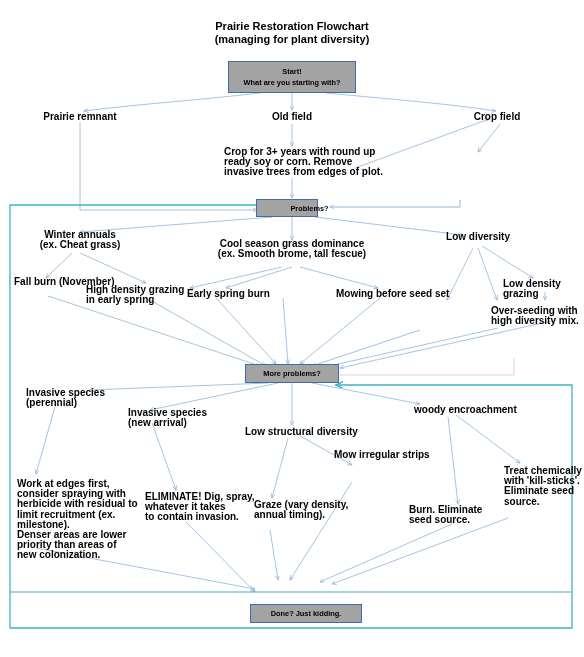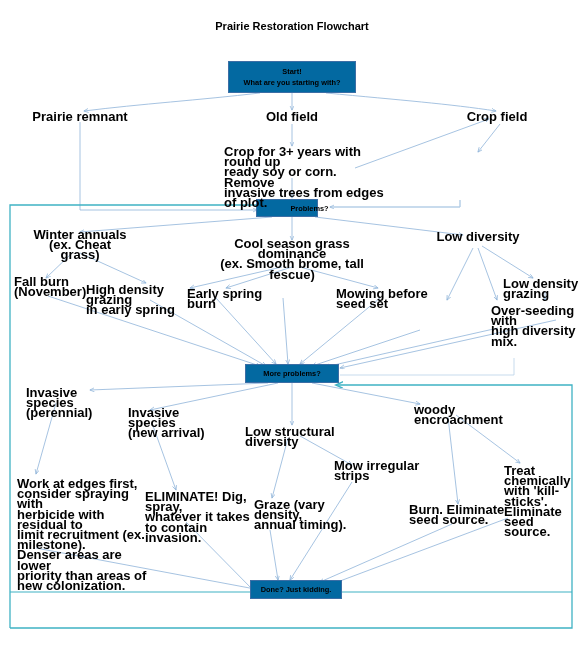--- a/index.html
+++ b/index.html
@@ -116,6 +116,7 @@
 
   <div class="title">
     <div>Prairie Restoration Flowchart</div>
+    <div>(managing for plant diversity)</div>
   </div>
 
   <div class="boxnode" style="left:228px;top:61px;width:128px;height:32px;">Start!

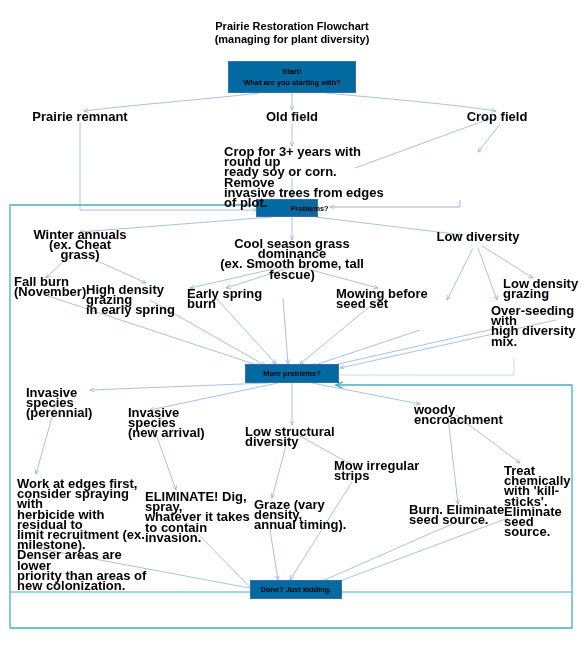--- a/index.html
+++ b/index.html
@@ -13,7 +13,7 @@
         white-space:pre-line;}
   .node.c{text-align:center;}
   .node.l{text-align:left;}
-  .boxnode{position:absolute;border:1.6px solid #3c6ea5;background:#0369a1;
+  .boxnode{position:absolute;border:1.6px solid #3c6ea5;background:#a3a3a3;
            font-size:7.4px;font-weight:bold;line-height:11px;text-align:center;
            display:flex;flex-direction:column;align-items:center;justify-content:center;
            box-sizing:border-box;white-space:pre-line;}

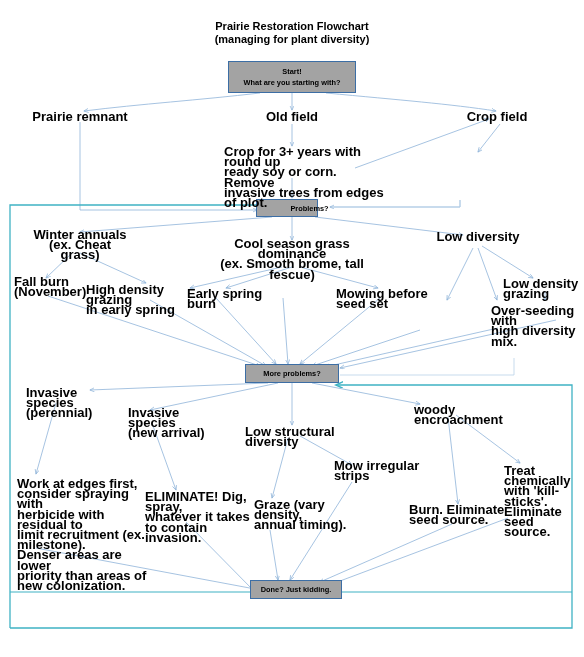--- a/index.html
+++ b/index.html
@@ -9,7 +9,7 @@
   svg.layer{position:absolute;left:0;top:0;width:584px;height:657px;pointer-events:none;}
   .title{position:absolute;left:0;top:20px;width:584px;text-align:center;
          font-size:11px;font-weight:bold;line-height:13px;}
-  .node{position:absolute;font-size:13px;line-height:10.2px;font-weight:bold;
+  .node{position:absolute;font-size:10px;line-height:10.2px;font-weight:bold;
         white-space:pre-line;}
   .node.c{text-align:center;}
   .node.l{text-align:left;}

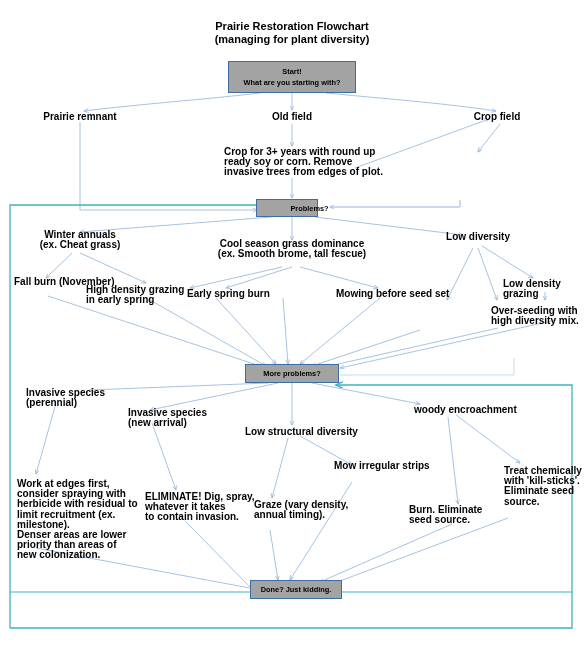--- a/index.html
+++ b/index.html
@@ -170,7 +170,7 @@
 to contain invasion.</div>
   <div class="node l" style="left:254px;top:500px;width:110px;">Graze  (vary density,
 annual timing).</div>
-  <div class="node l" style="left:334px;top:461px;width:110px;">Mow irregular strips</div>
+  <div class="node l" style="left:334px;top:450px;width:110px;">Mow irregular strips</div>
   <div class="node l" style="left:409px;top:505px;width:100px;">Burn. Eliminate
 seed source.</div>
   <div class="node l" style="left:504px;top:466px;width:80px;">Treat chemically

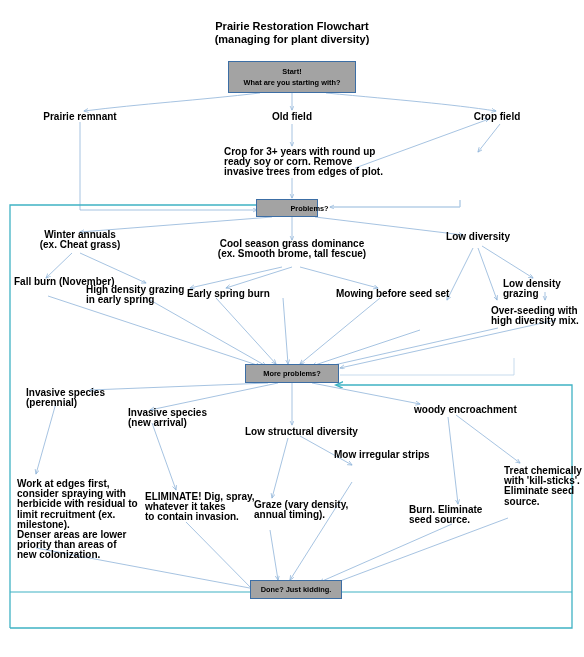--- a/index.html
+++ b/index.html
@@ -126,7 +126,7 @@
 
   <div class="boxnode" style="left:245px;top:364px;width:94px;height:19px;">More problems?</div>
 
-  <div class="boxnode" style="left:250px;top:580px;width:92px;height:19px;">Done? Just kidding.</div>
+  <div class="boxnode" style="left:250px;top:604px;width:112px;height:19px;">Done? Just kidding.</div>
 
   <div class="node c" style="left:30px;top:112px;width:100px;">Prairie remnant</div>
   <div class="node c" style="left:247px;top:112px;width:90px;">Old field</div>

